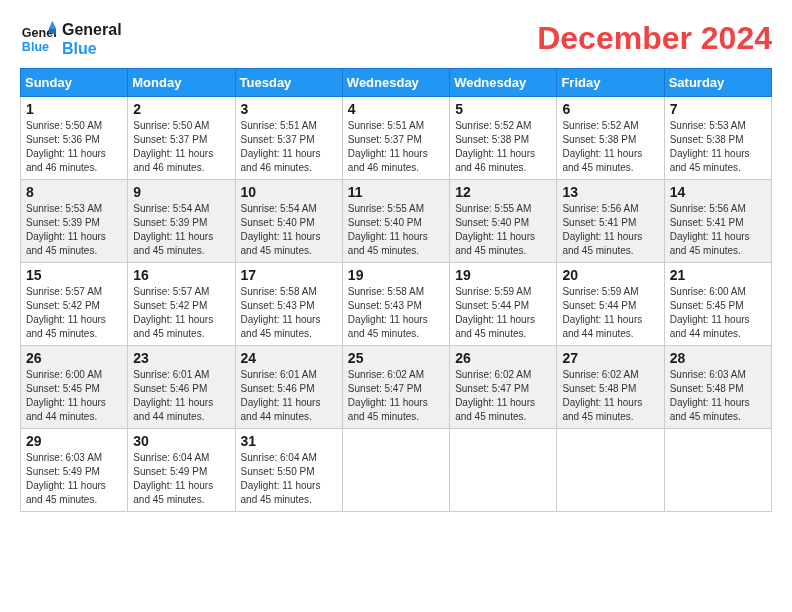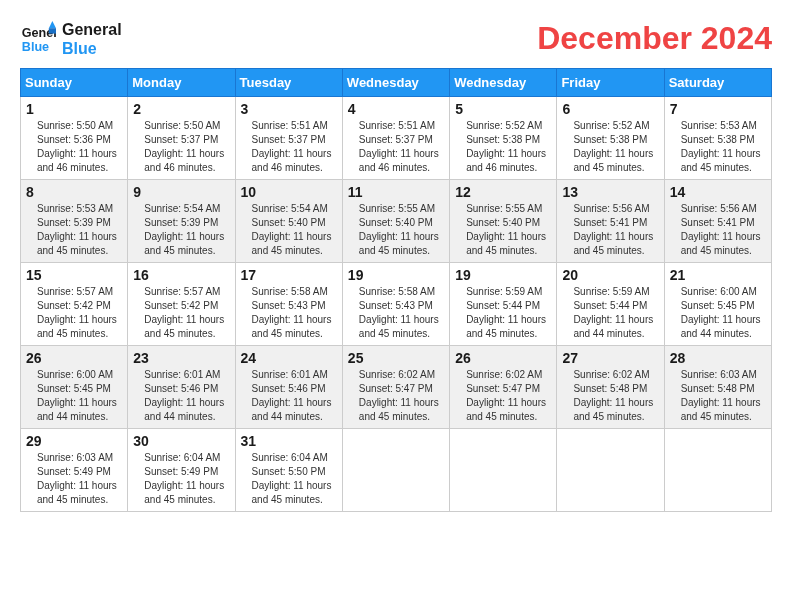--- a/index.html
+++ b/index.html
@@ -70,7 +70,6 @@
       font-size: 10px;
       color: #333;
       line-height: 1.4;
-      margin-left: 11px;
     }
     .empty-cell {
       background: #f5f5f5;

